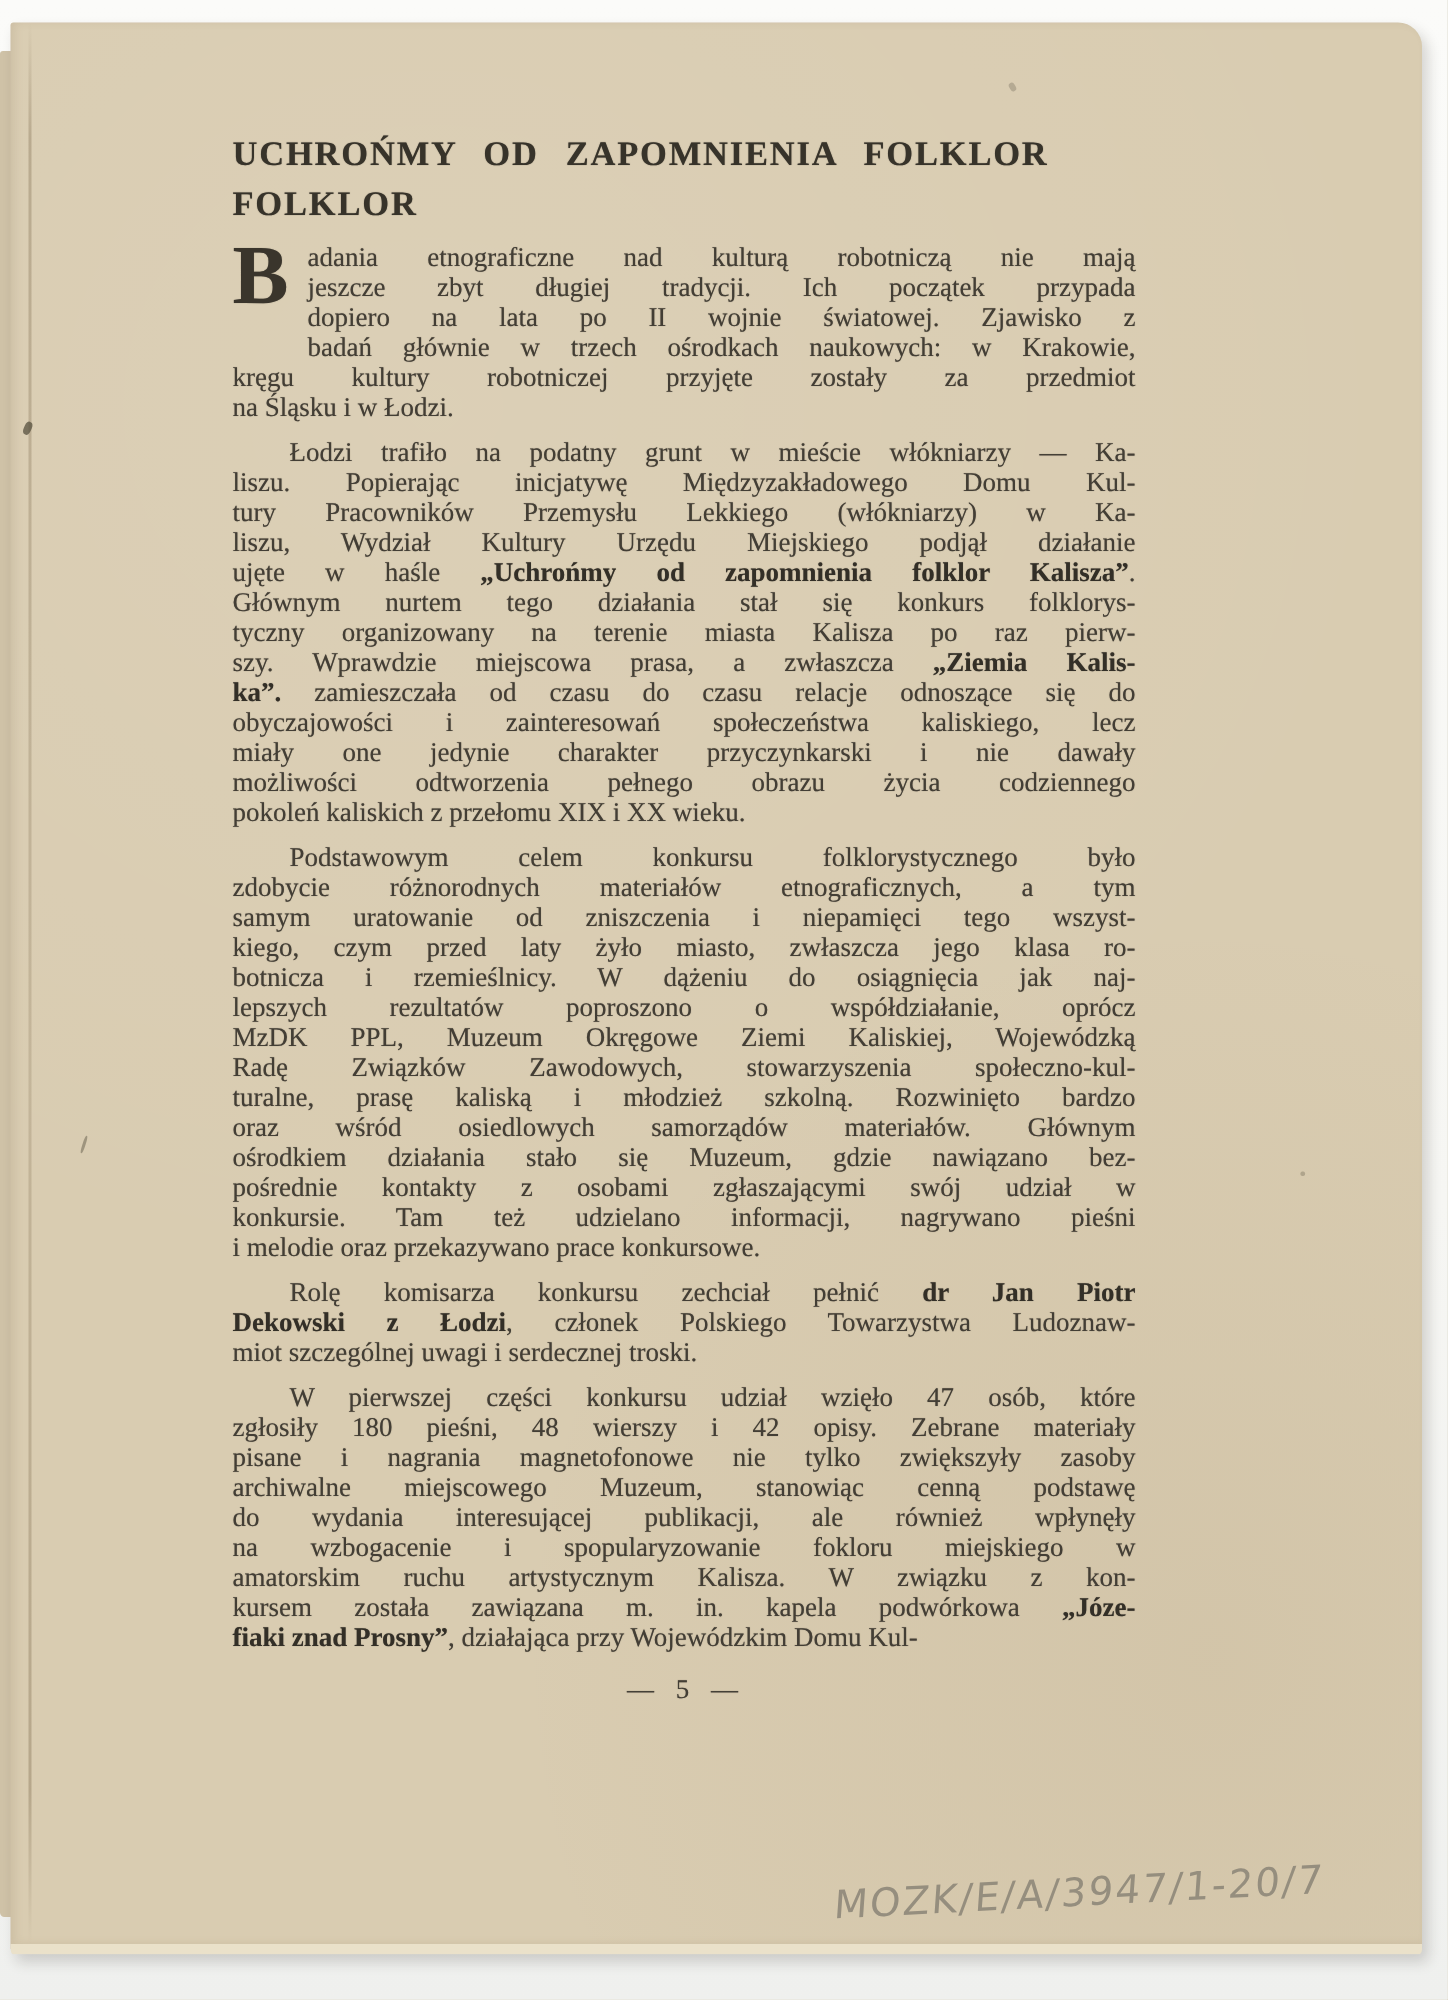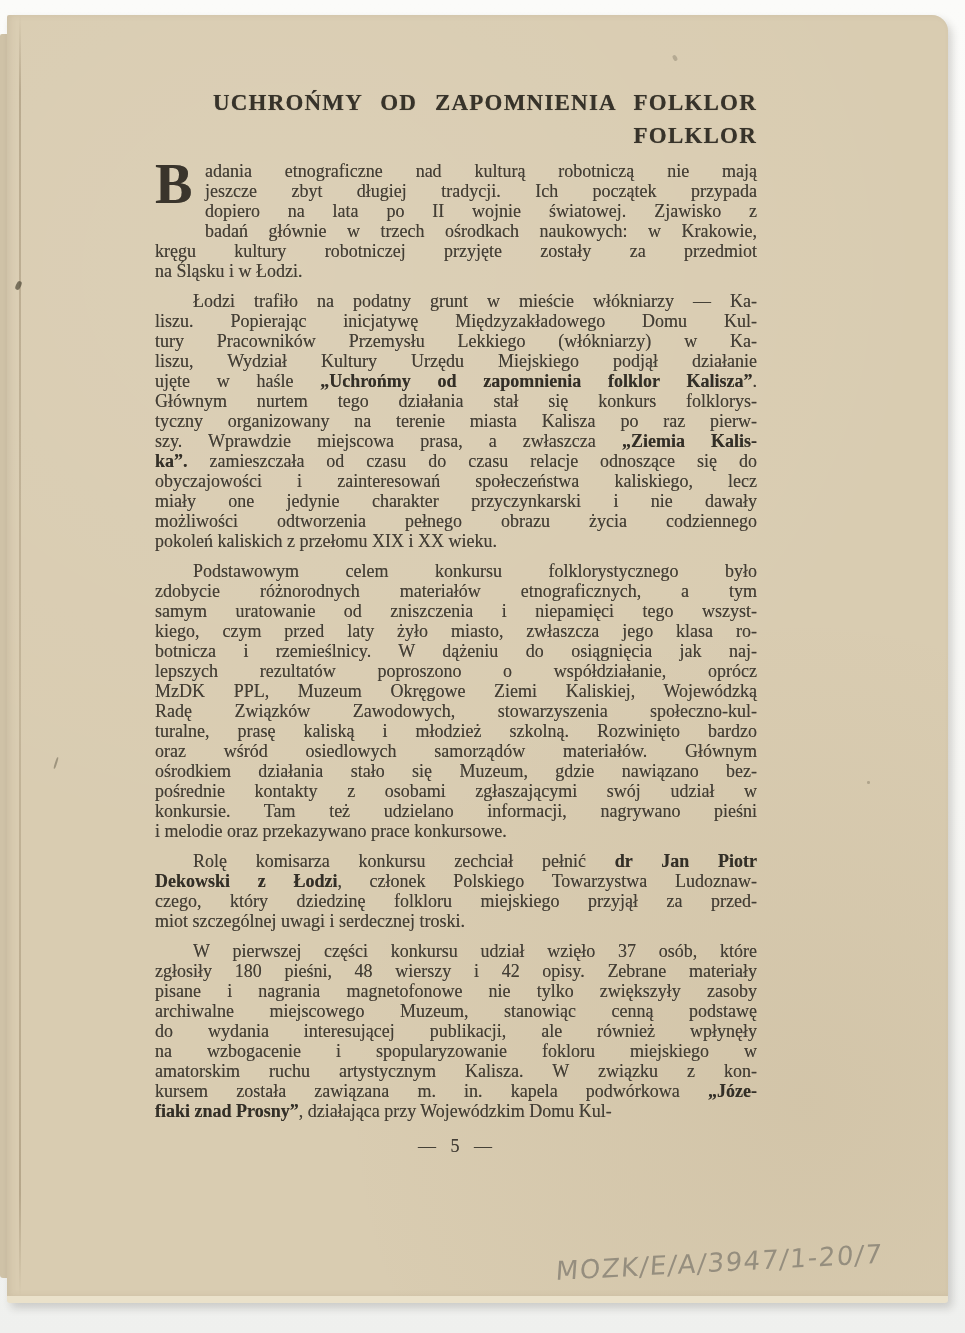--- a/index.html
+++ b/index.html
@@ -67,7 +67,7 @@
   }
 
   .title {
-    text-align: right;
+    text-align: left;
     font-weight: bold;
     color: #37332a;
     font-size: 23px;

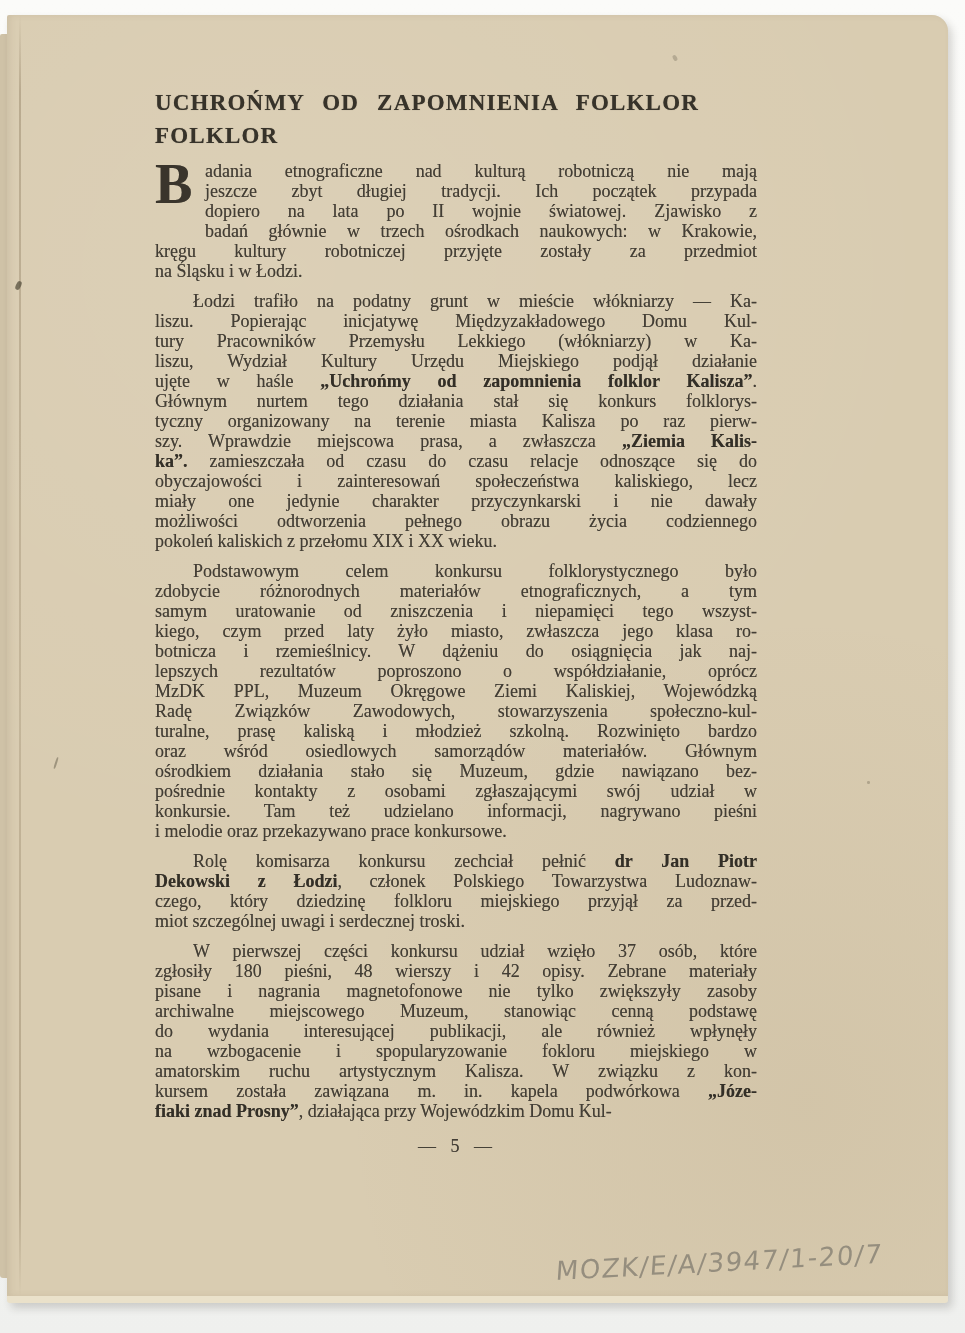--- a/index.html
+++ b/index.html
@@ -191,7 +191,6 @@
         <div>
             <div class="tline">Rolę komisarza konkursu zechciał pełnić <b>dr Jan Piotr</b></div>
             <div class="tline"><b>Dekowski z Łodzi</b>, członek Polskiego Towarzystwa Ludoznaw-</div>
-            <div class="tline">czego, który dziedzinę folkloru miejskiego przyjął za przed-</div>
             <div class="tline tline-last">miot szczególnej uwagi i serdecznej troski.</div>
           </div>
       </div>

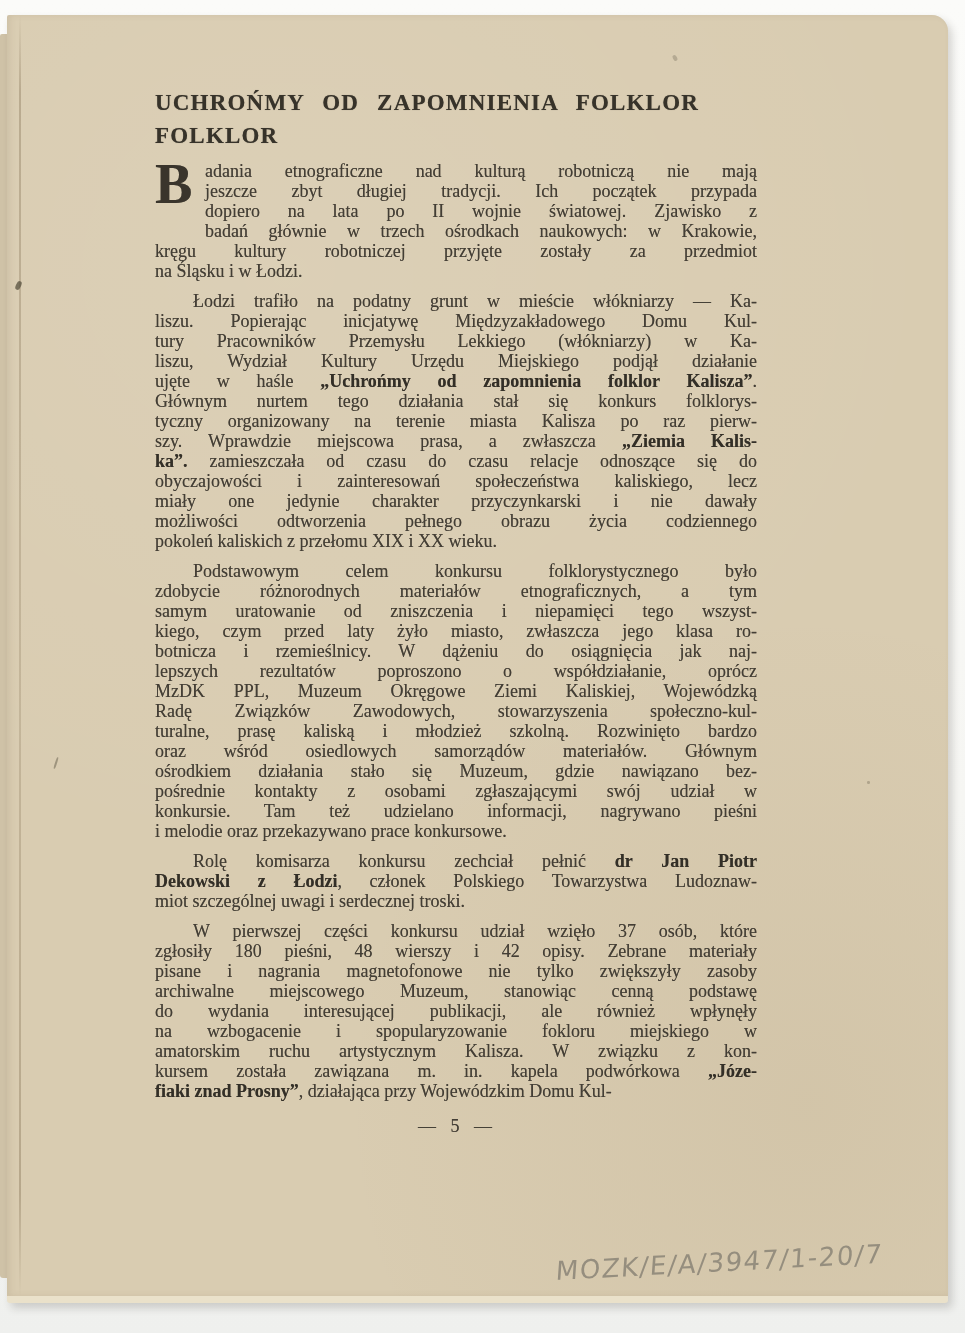--- a/index.html
+++ b/index.html
@@ -197,7 +197,7 @@
 
       <div class="para indent-first">
         <div>
-            <div class="tline">W pierwszej części konkursu udział wzięło 37 osób, które</div>
+            <div class="tline">W pierwszej części konkursu udział wzięło 47 osób, które</div>
             <div class="tline">zgłosiły 180 pieśni, 48 wierszy i 42 opisy. Zebrane materiały</div>
             <div class="tline">pisane i nagrania magnetofonowe nie tylko zwiększyły zasoby</div>
             <div class="tline">archiwalne miejscowego Muzeum, stanowiąc cenną podstawę</div>

